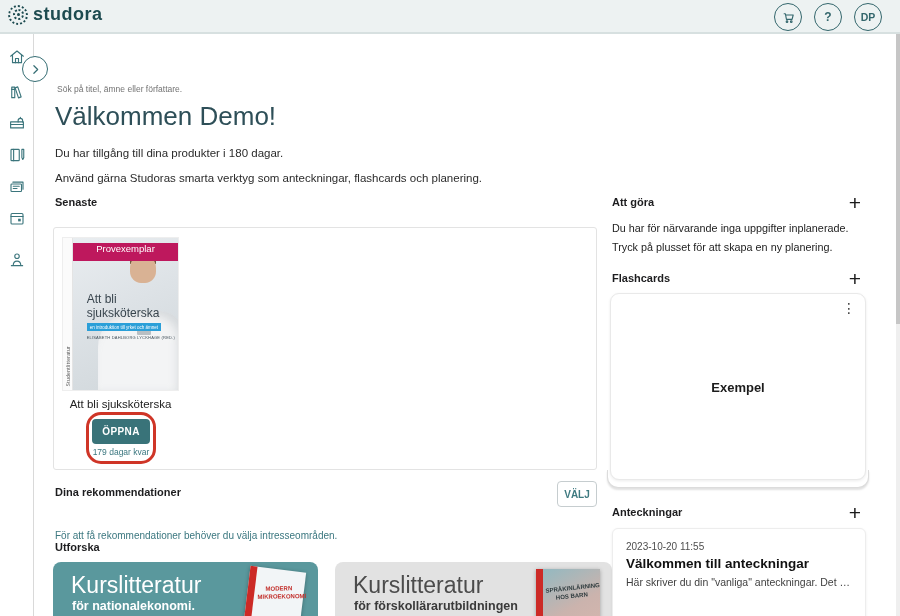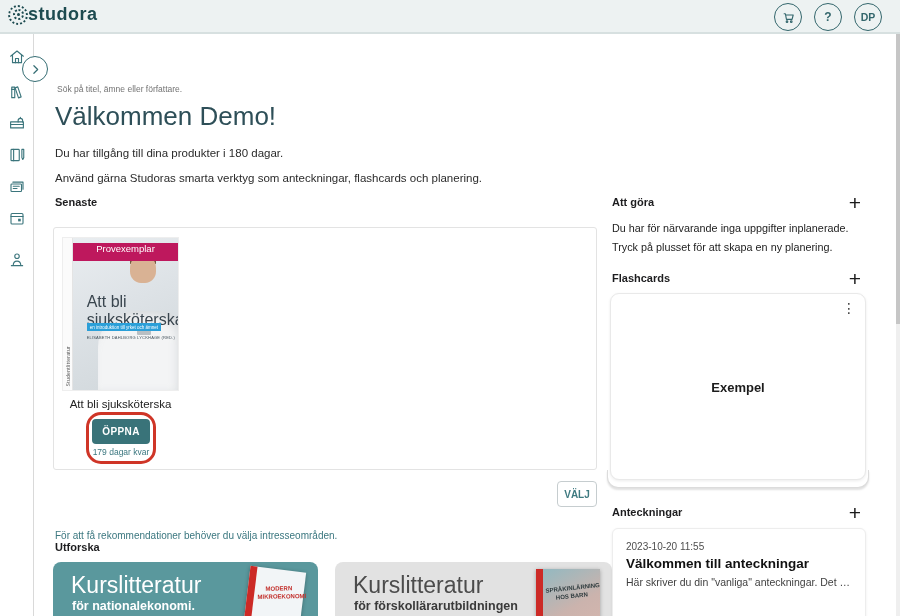--- a/index.html
+++ b/index.html
@@ -10,7 +10,7 @@
   
   .header { position:absolute; top:0; left:0; width:900px; height:34px;
     background:#edf2f2; border-bottom:2px solid #d7e0e0; z-index:30; }
-  .logo { position:absolute; left:8px; top:4px; display:flex; align-items:center; }
+  .logo { position:absolute; left:8px; top:4px; display:flex; align-items:center; gap:5px; }
   .logo-orb { width:20px; height:20px; border:2px dotted #1d4b50; border-radius:50%;
     display:flex; align-items:center; justify-content:center; }
   .logo-orb-inner { width:11px; height:11px; border:2px dotted #1d4b50; border-radius:50%;

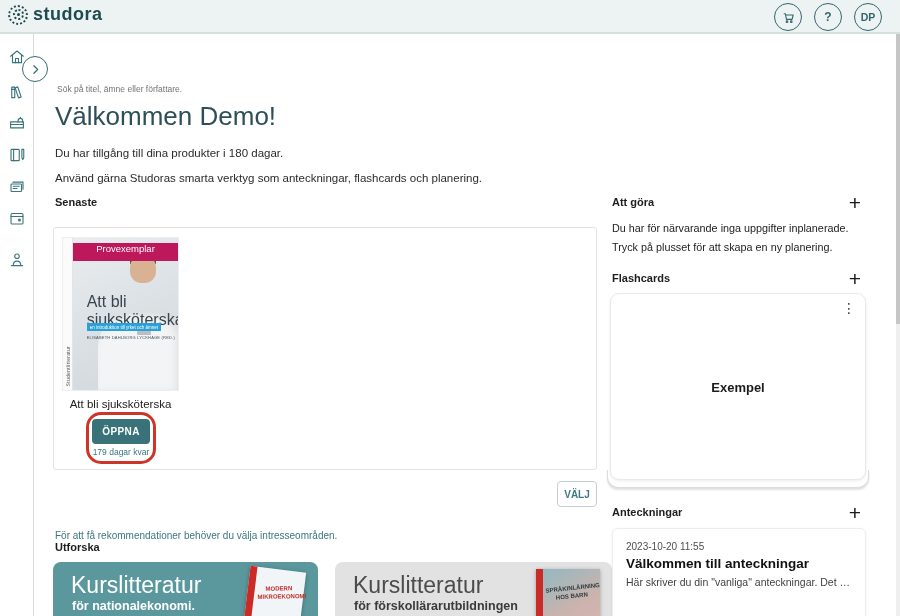--- a/index.html
+++ b/index.html
@@ -72,7 +72,7 @@
   .cover-banner { position:absolute; left:10px; top:5px; right:0; height:18px; background:#be185d;
     display:flex; align-items:flex-start; justify-content:center; z-index:5; }
   .cover-banner span { color:#fff; font-size:9.5px; }
-  .cover-title { position:absolute; left:13%; top:36%; font-size:16px; line-height:1.15;
+  .cover-title { position:absolute; left:13%; top:36%; font-size:12px; line-height:1.15;
     color:#39454e; z-index:6; }
   .cover-sub { position:absolute; left:13%; top:56%; background:#2b9fd8; color:#fff; font-size:4.5px;
     padding:1.5px 3px; z-index:6; white-space:nowrap; }

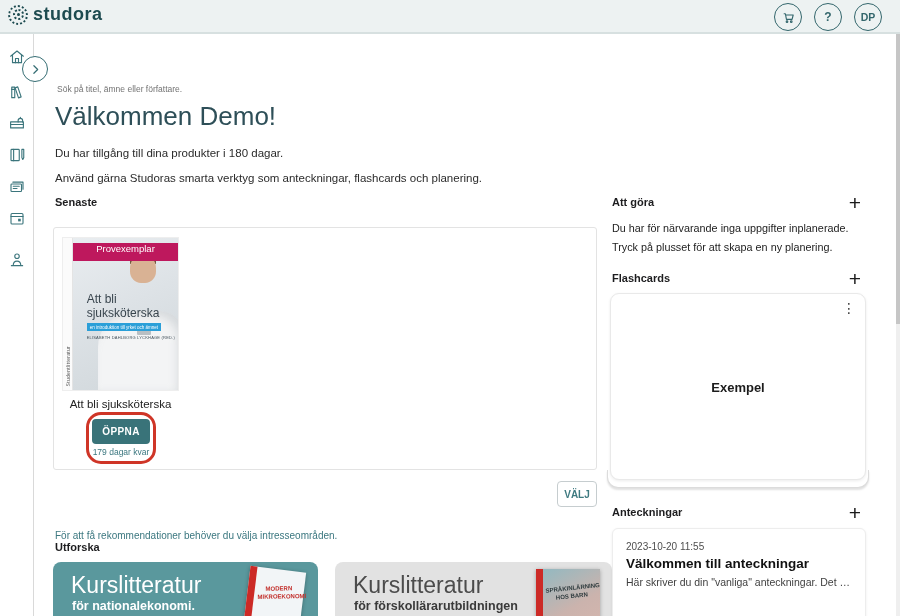--- a/index.html
+++ b/index.html
@@ -261,6 +261,7 @@
     </div>
   </div>
 
+  <div class="sec-heading" style="left:55px; top:486px;">Dina rekommendationer</div>
   <button class="valj-btn">VÄLJ</button>
   <div class="reco-hint">För att få rekommendationer behöver du välja intresseområden.</div>
 

